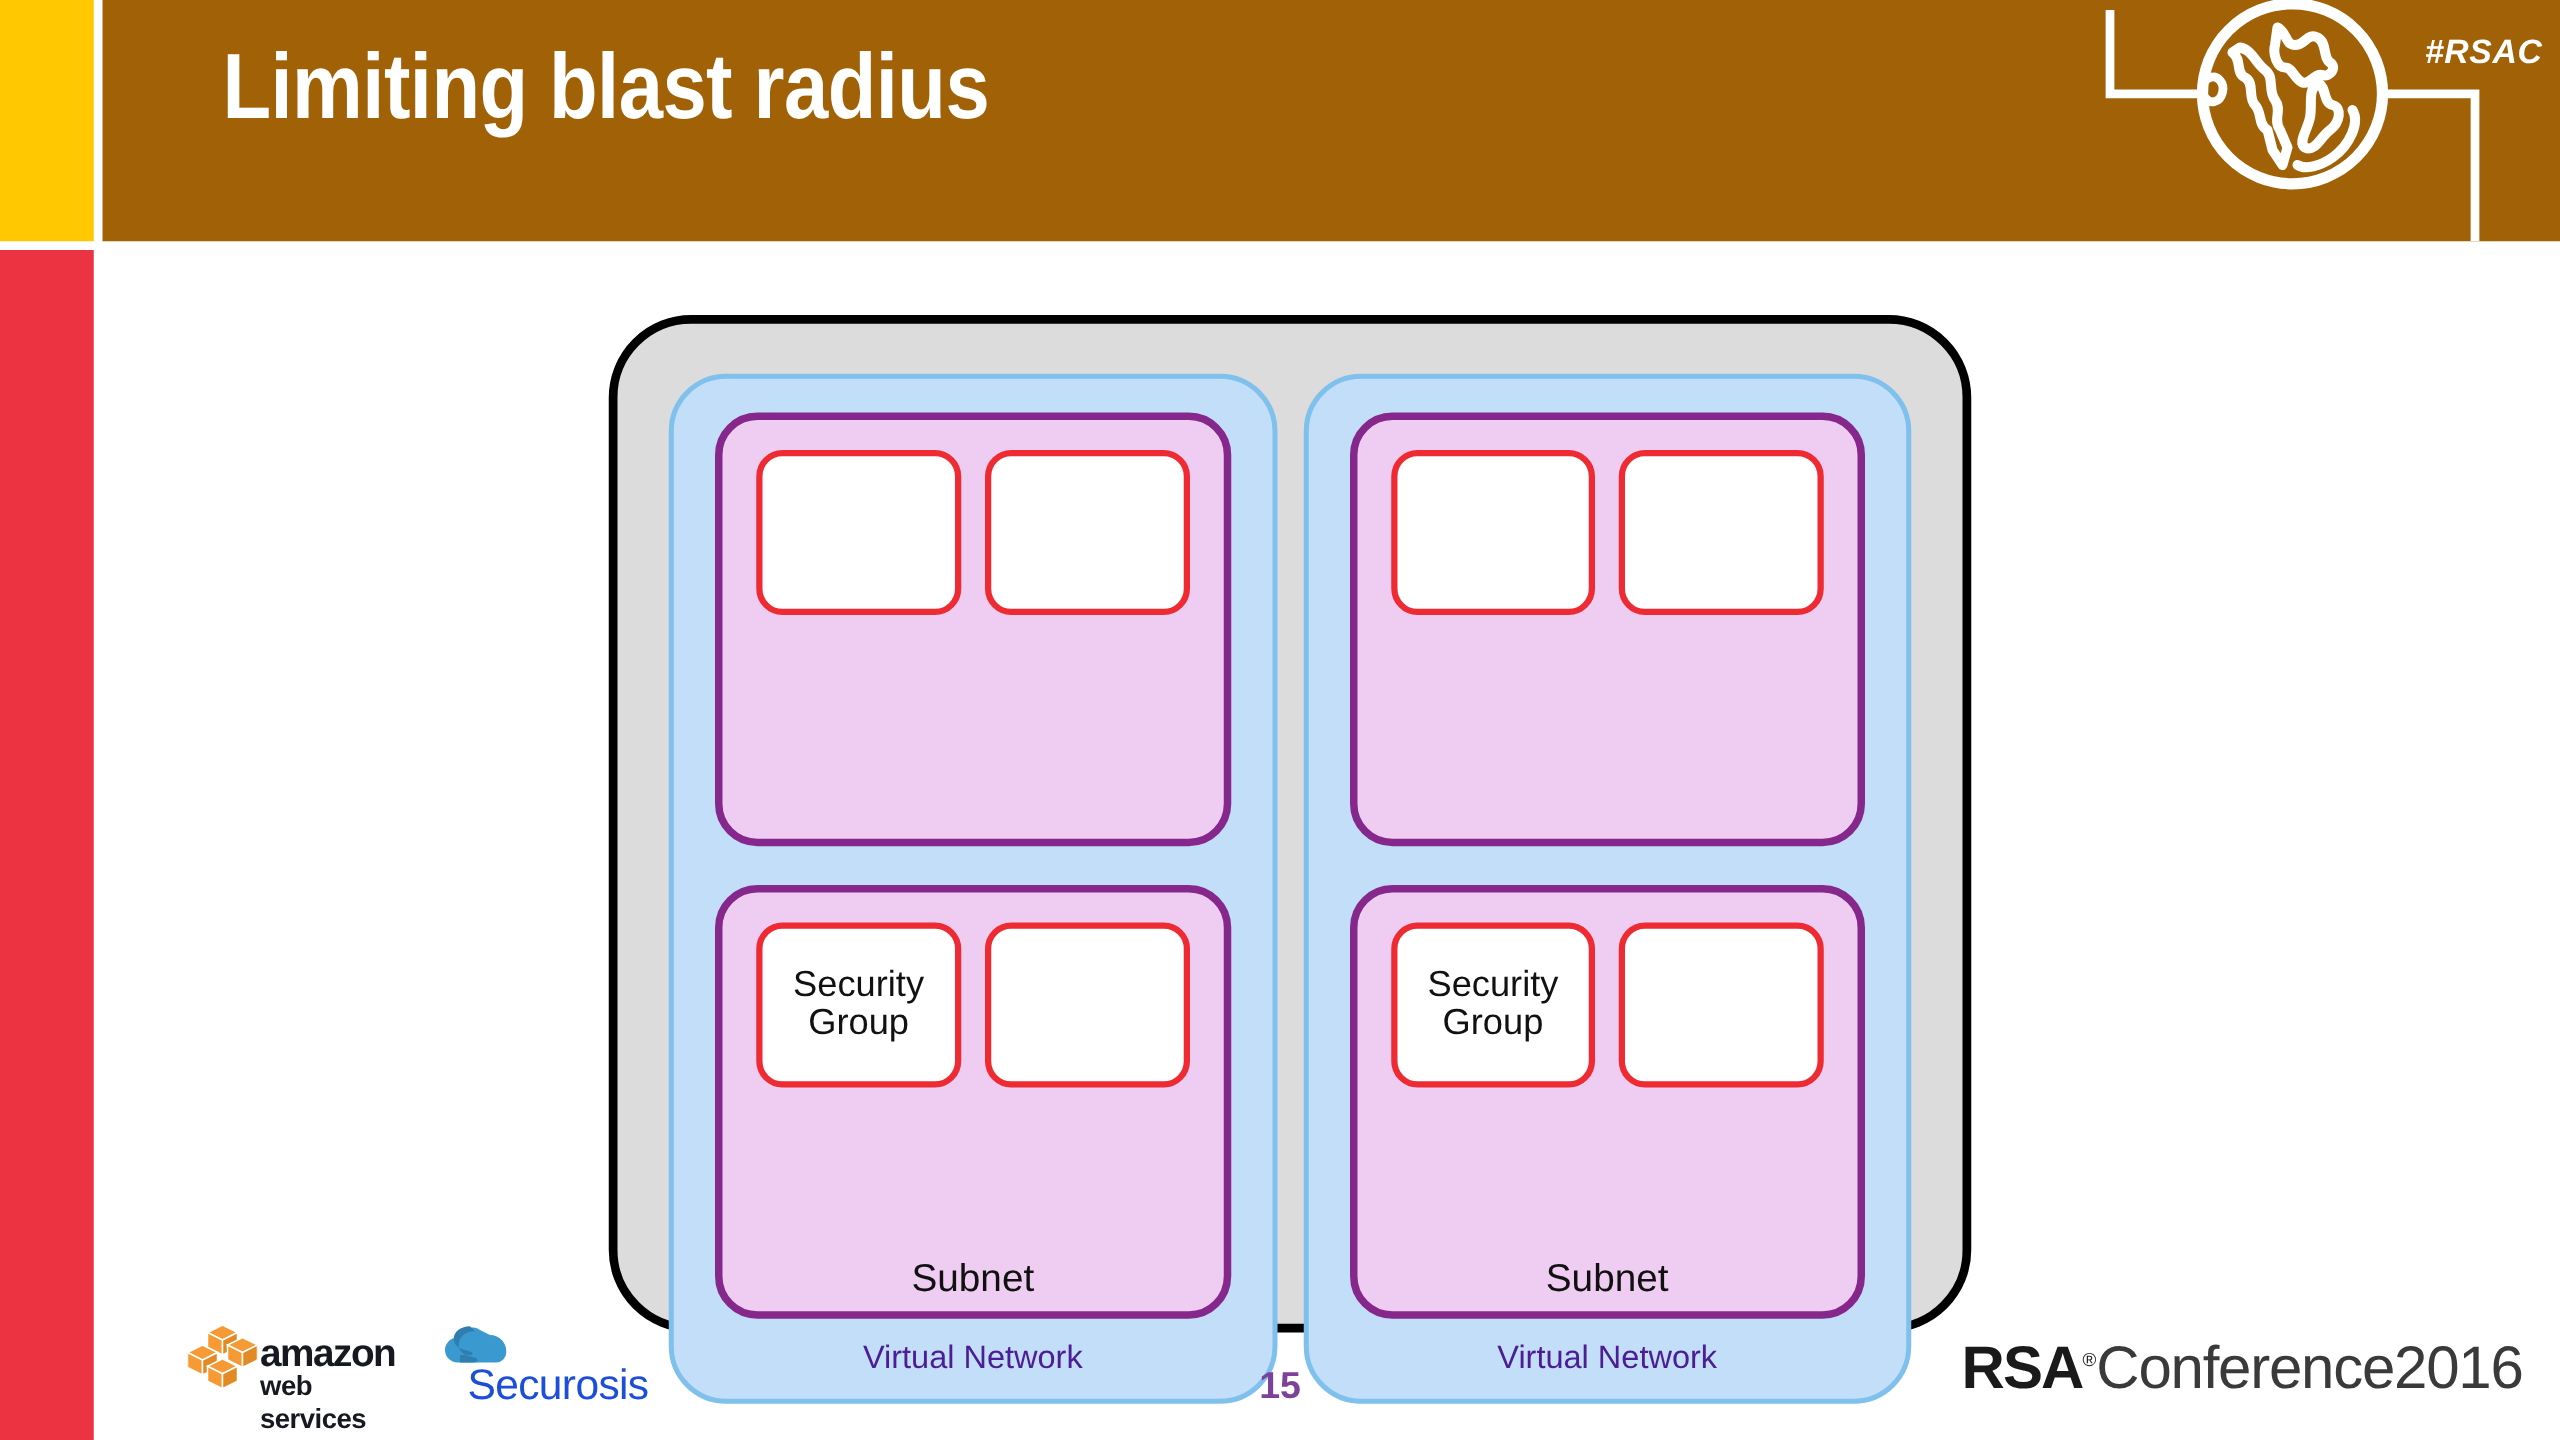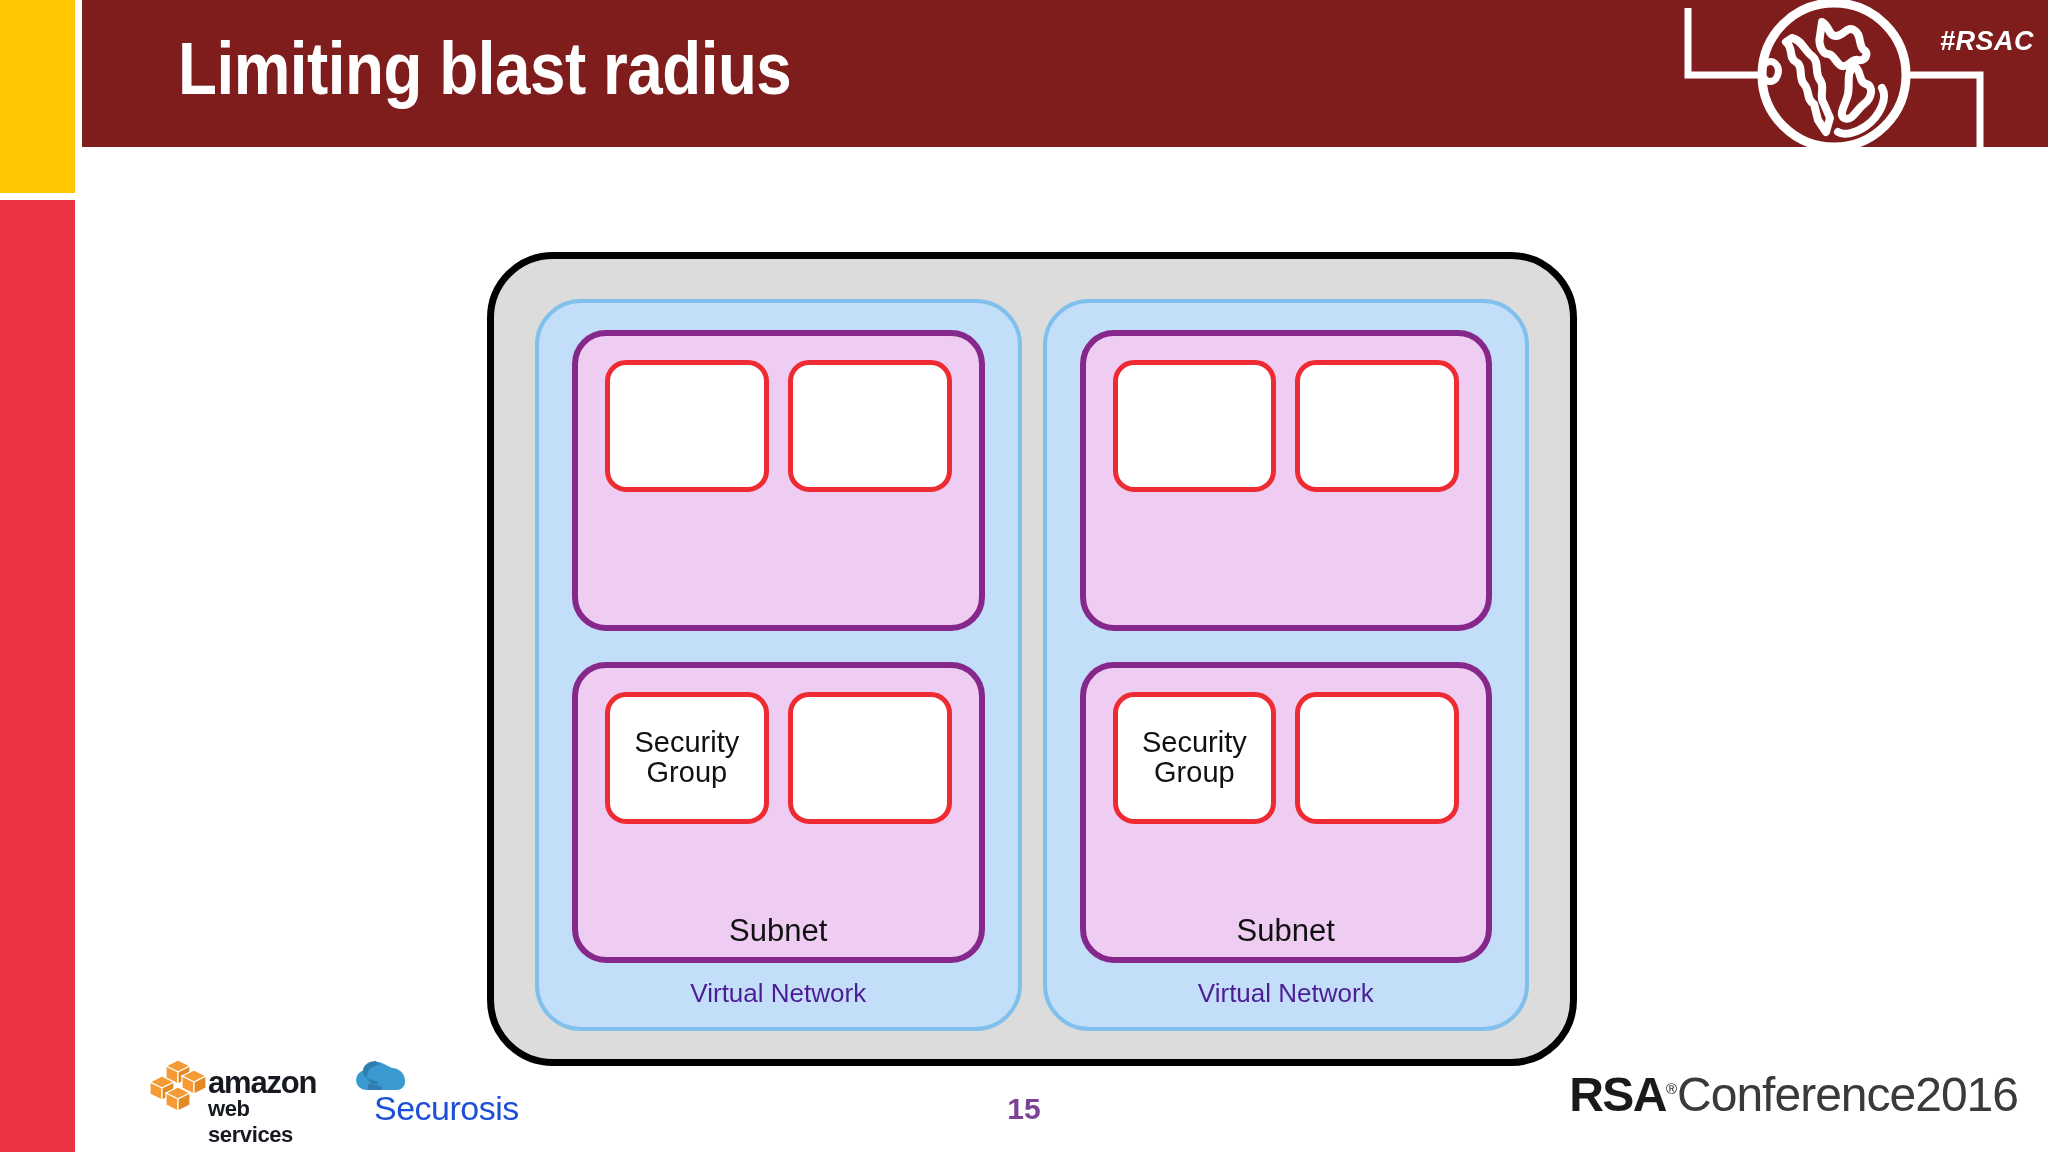--- a/index.html
+++ b/index.html
@@ -33,8 +33,8 @@
   .title-band {
     position: absolute;
     left: 82px; top: 0;
-    width: 1966px; height: 147px;
-    background: #7f1d1d;
+    width: 1966px; height: 193px;
+    background: #a16207;
     overflow: hidden;
   }
   .title-text {

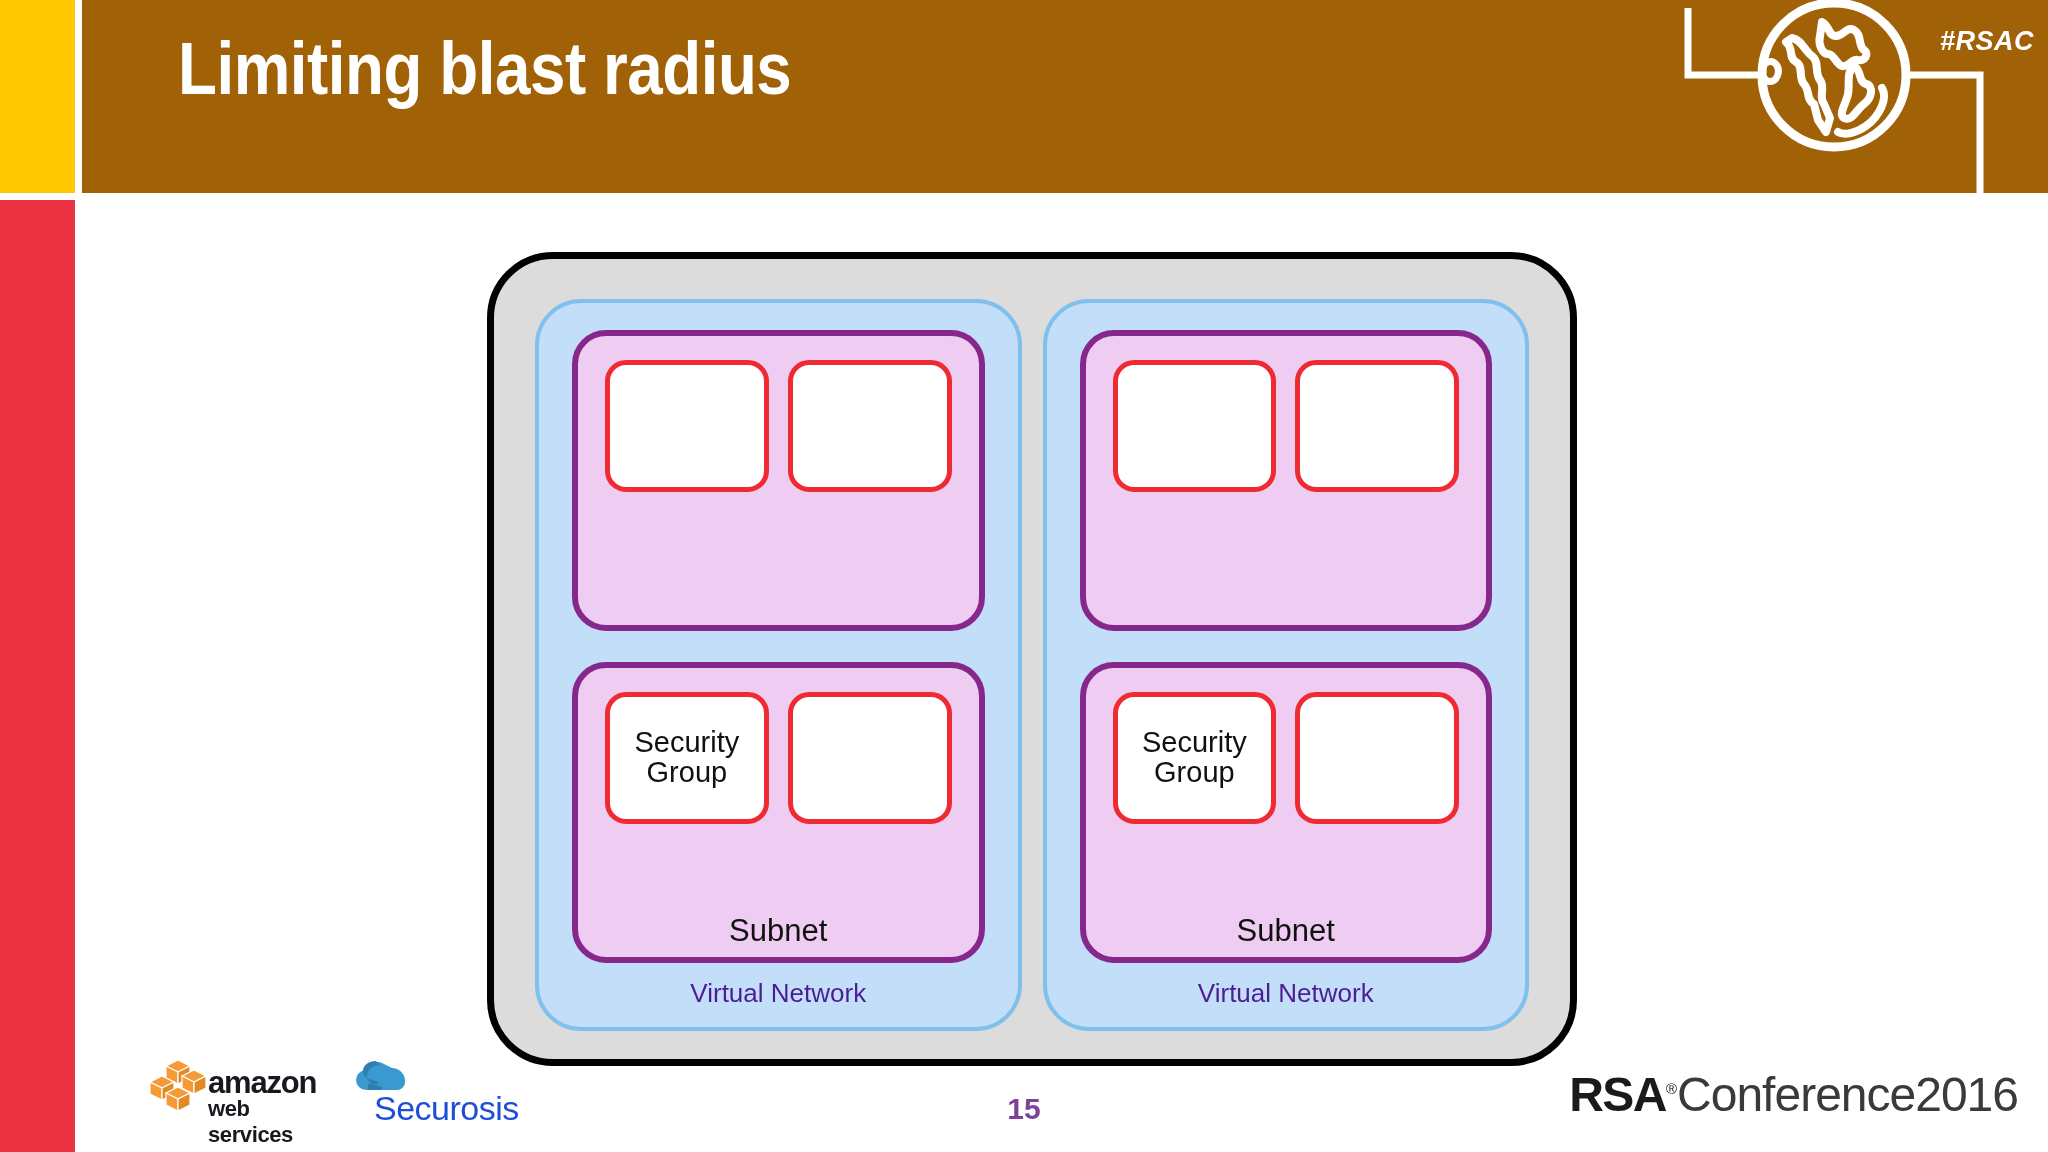--- a/index.html
+++ b/index.html
@@ -103,7 +103,7 @@
     left: 41px;
     top: 40px;
     right: 41px;
-    height: 732px;
+    height: 824px;
     display: flex;
     gap: 21px;
   }

